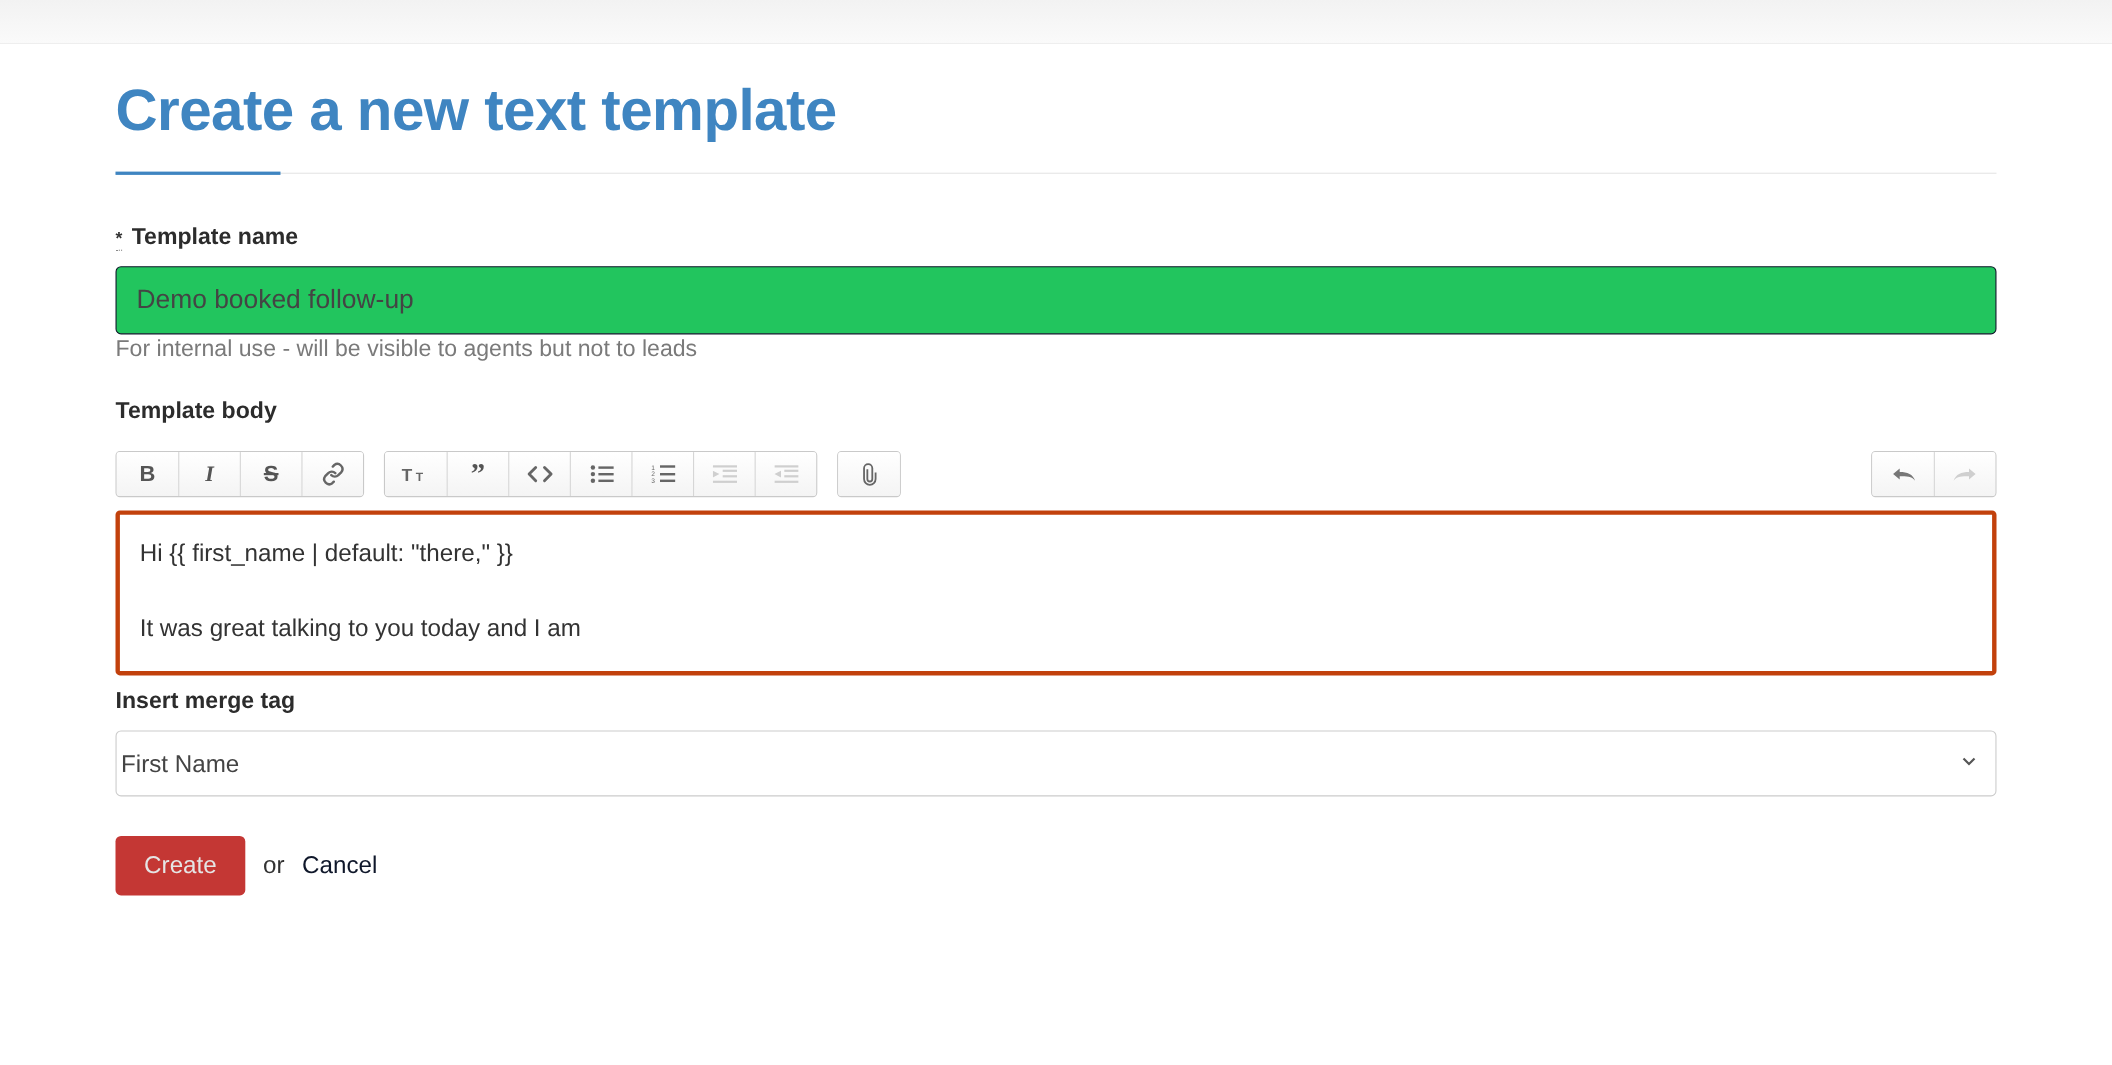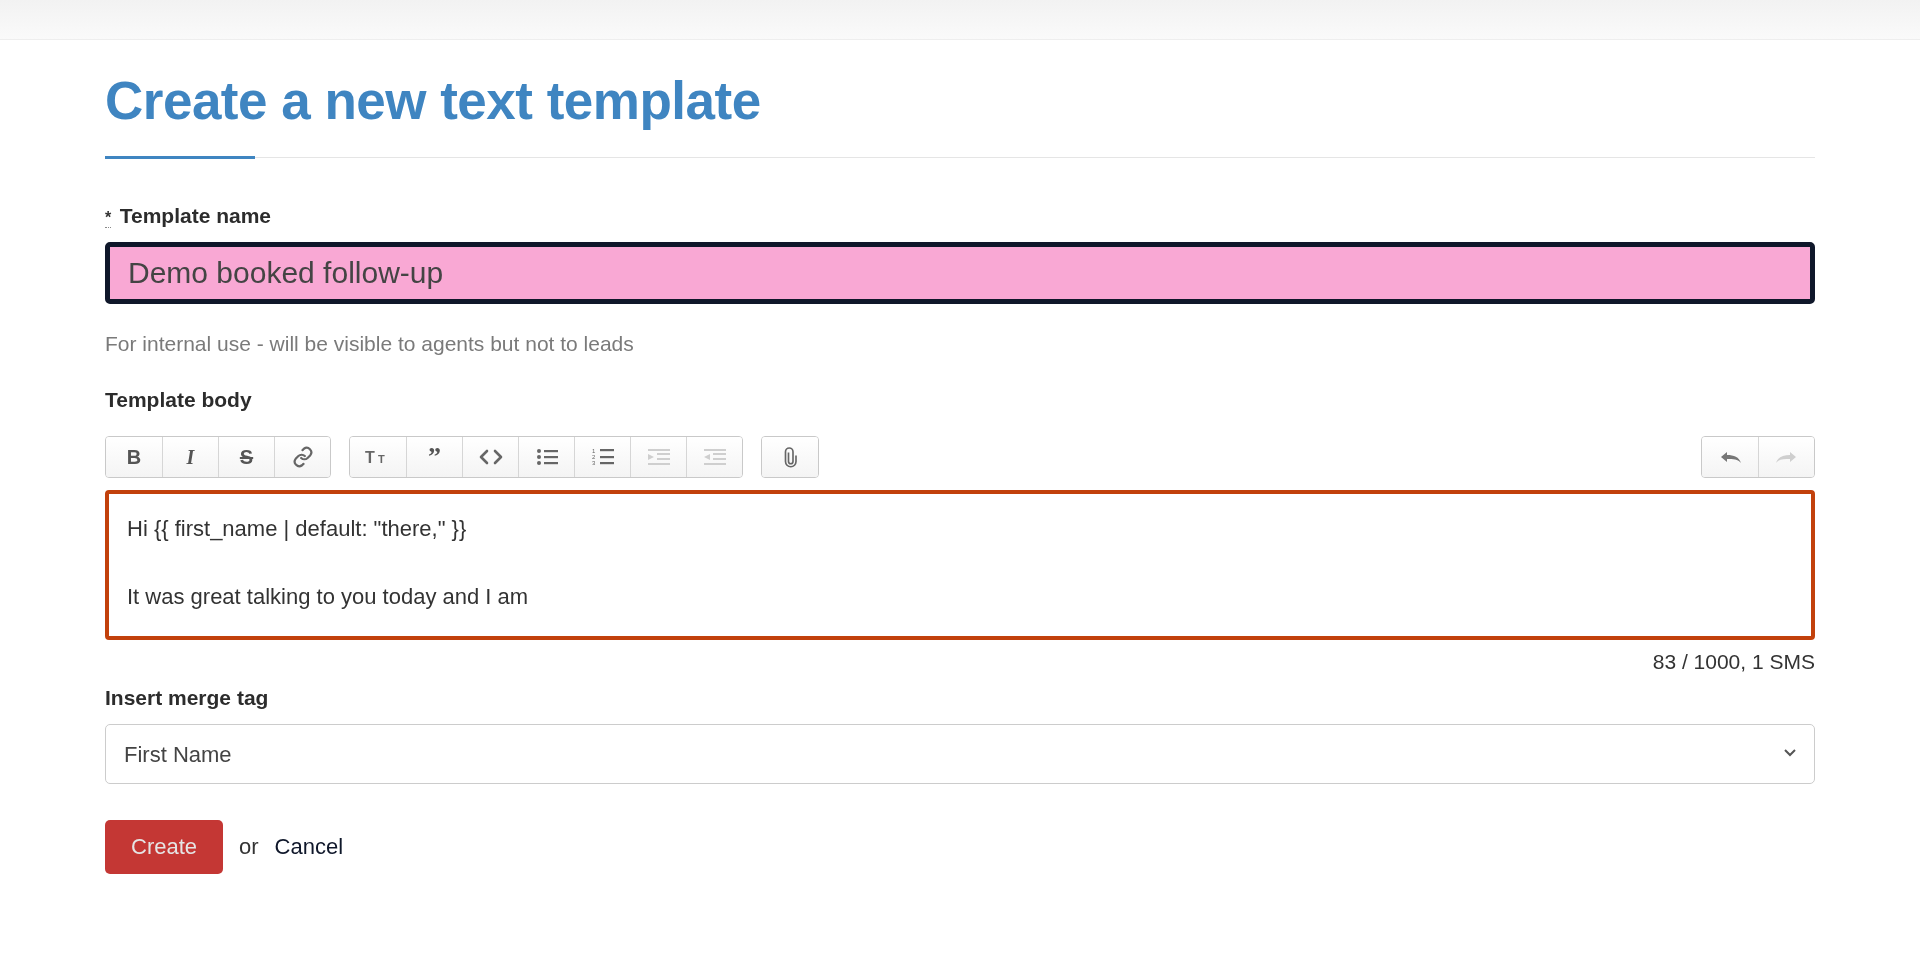--- a/index.html
+++ b/index.html
@@ -56,11 +56,11 @@
     width: 100%;
     height: 62px;
     padding: 0 18px;
-    font-size: 30px;
+    font-size: 24px;
     color: #444;
-    border: 5px solid #0f172a;
+    border: 1px solid #0f172a;
     border-radius: 5px;
-    background: #f9a8d4;
+    background: #22c55e;
     outline: none;
   }
   .help-text {

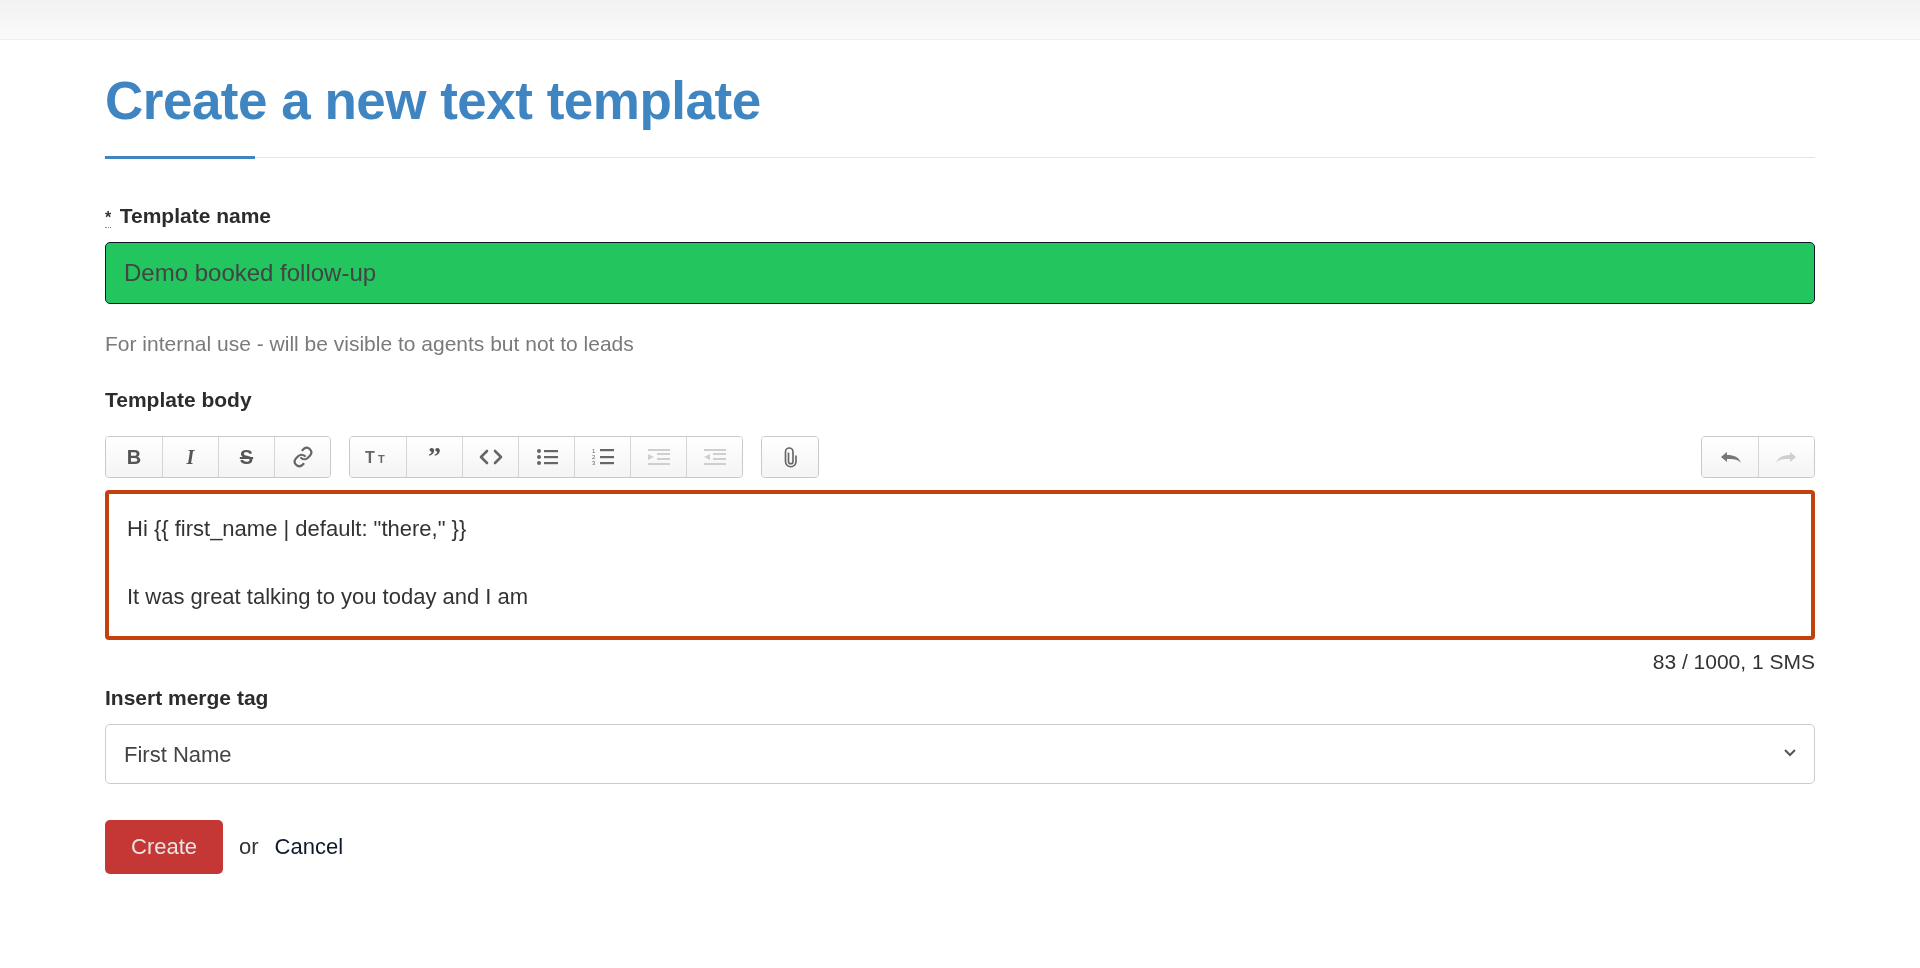--- a/index.html
+++ b/index.html
@@ -64,7 +64,7 @@
     outline: none;
   }
   .help-text {
-    margin-top: 28px;
+    margin-top: 2px;
     color: #7a7a7a;
     font-size: 21px;
   }

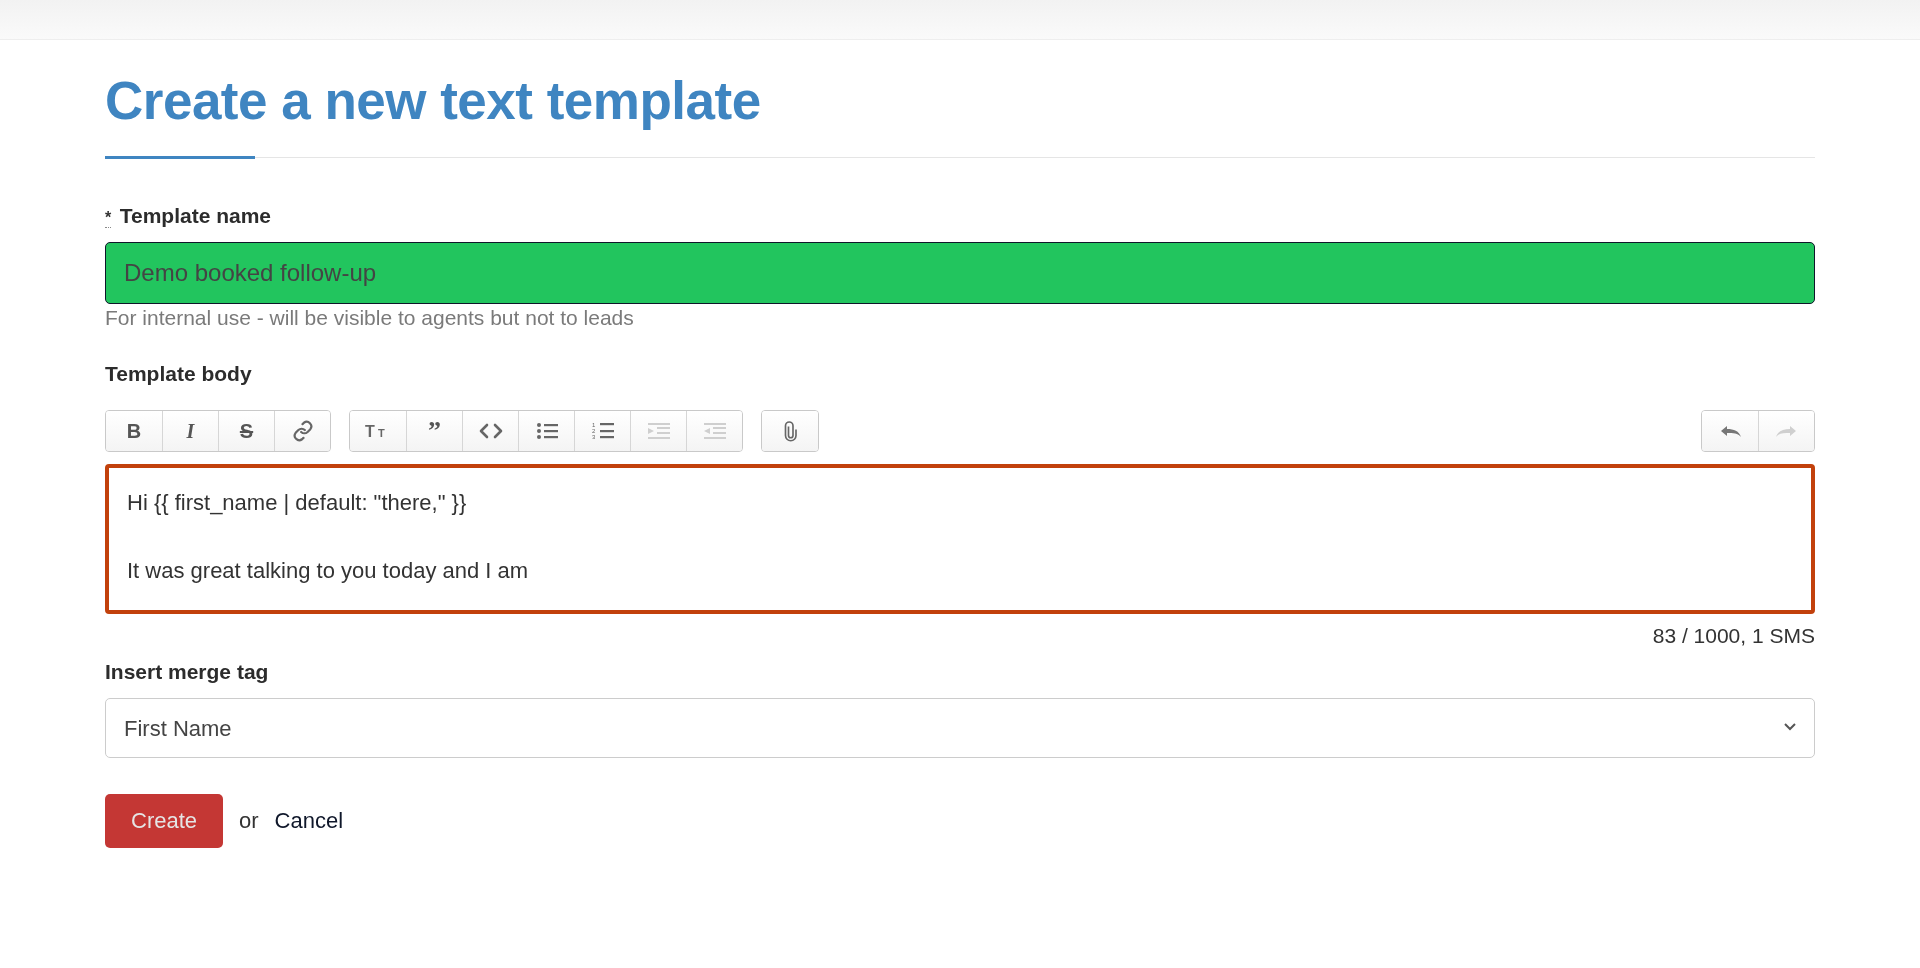--- a/index.html
+++ b/index.html
@@ -292,7 +292,6 @@
 
 It was great talking to you today and I am</div>
 
-    <div class="counter">83 / 1000, 1 SMS</div>
   </div>
 
   <div class="field-block" style="margin-bottom:0;">

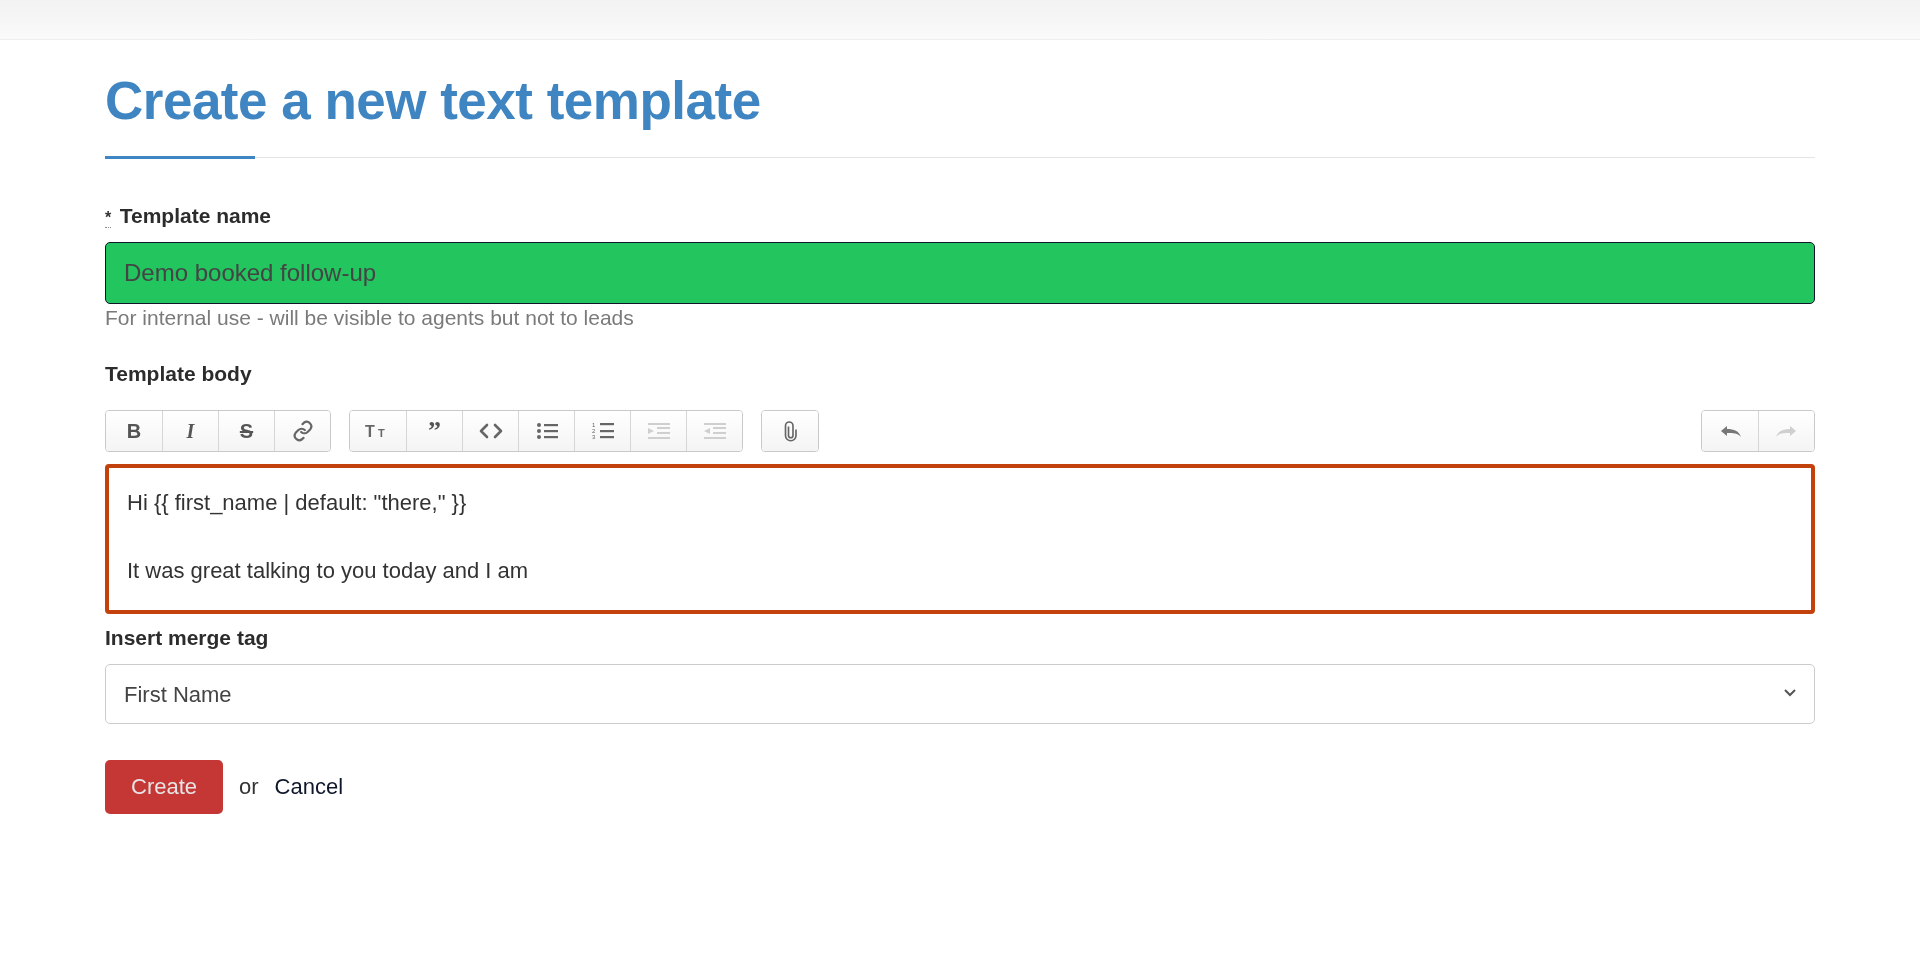--- a/index.html
+++ b/index.html
@@ -128,7 +128,7 @@
     background: #fff;
     font-size: 22px;
     color: #444;
-    padding: 0 44px 0 18px;
+    padding: 0 44px 0 4px;
     appearance: none;
     -webkit-appearance: none;
     outline: none;

